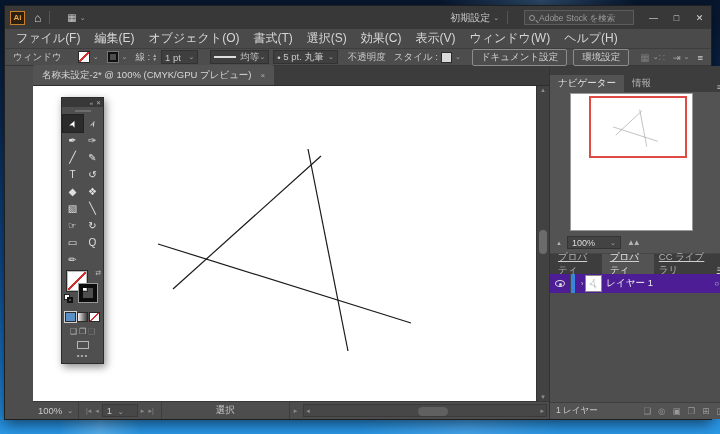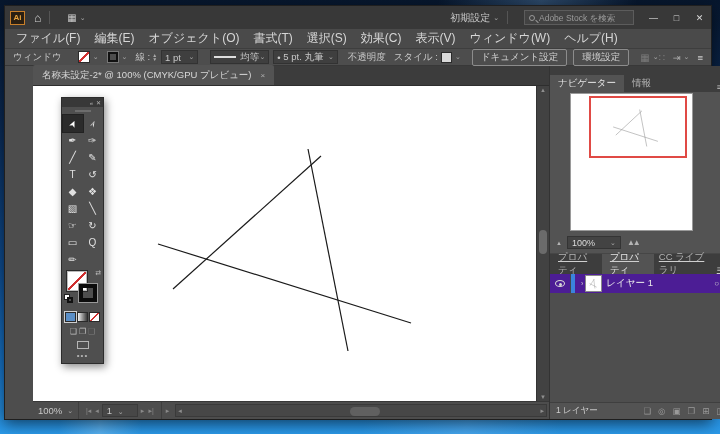--- a/index.html
+++ b/index.html
@@ -385,6 +385,9 @@
           <span class="navarr" data-name="next-artboard-icon">▸</span>
           <span class="navarr" data-name="last-artboard-icon">▸|</span>
         </div>
+        <div class="sb-seg sb-status" data-name="tool-status-display">
+          <span>選択</span>
+        </div>
         <div class="sb-seg" style="border-right:none; padding:0 2px;" data-name="status-expander-icon">
           <span class="navarr">▸</span>
         </div>

